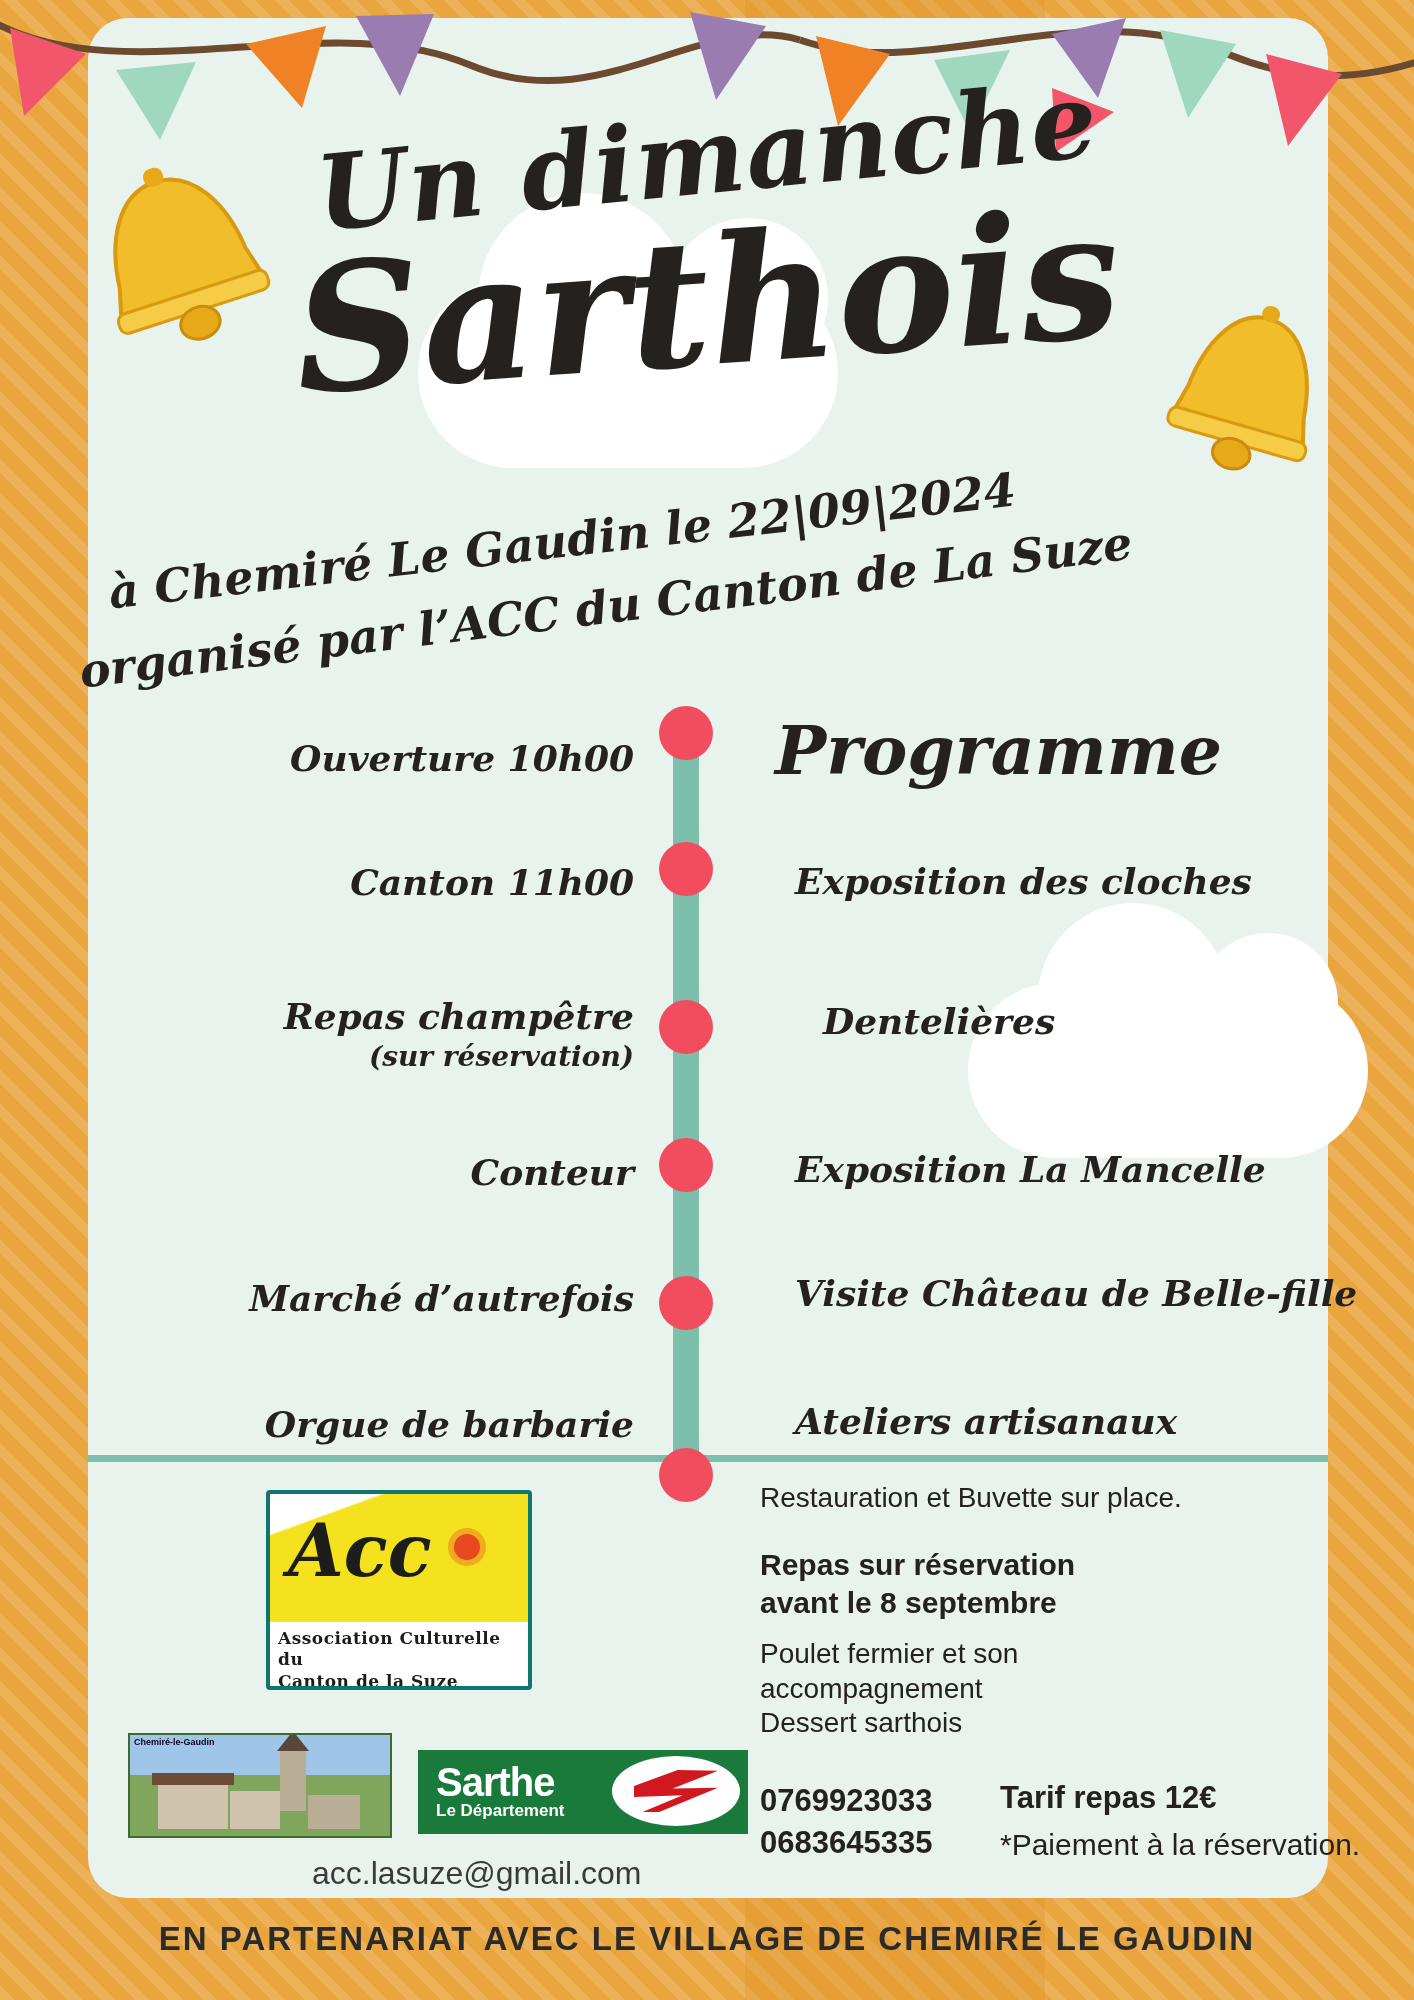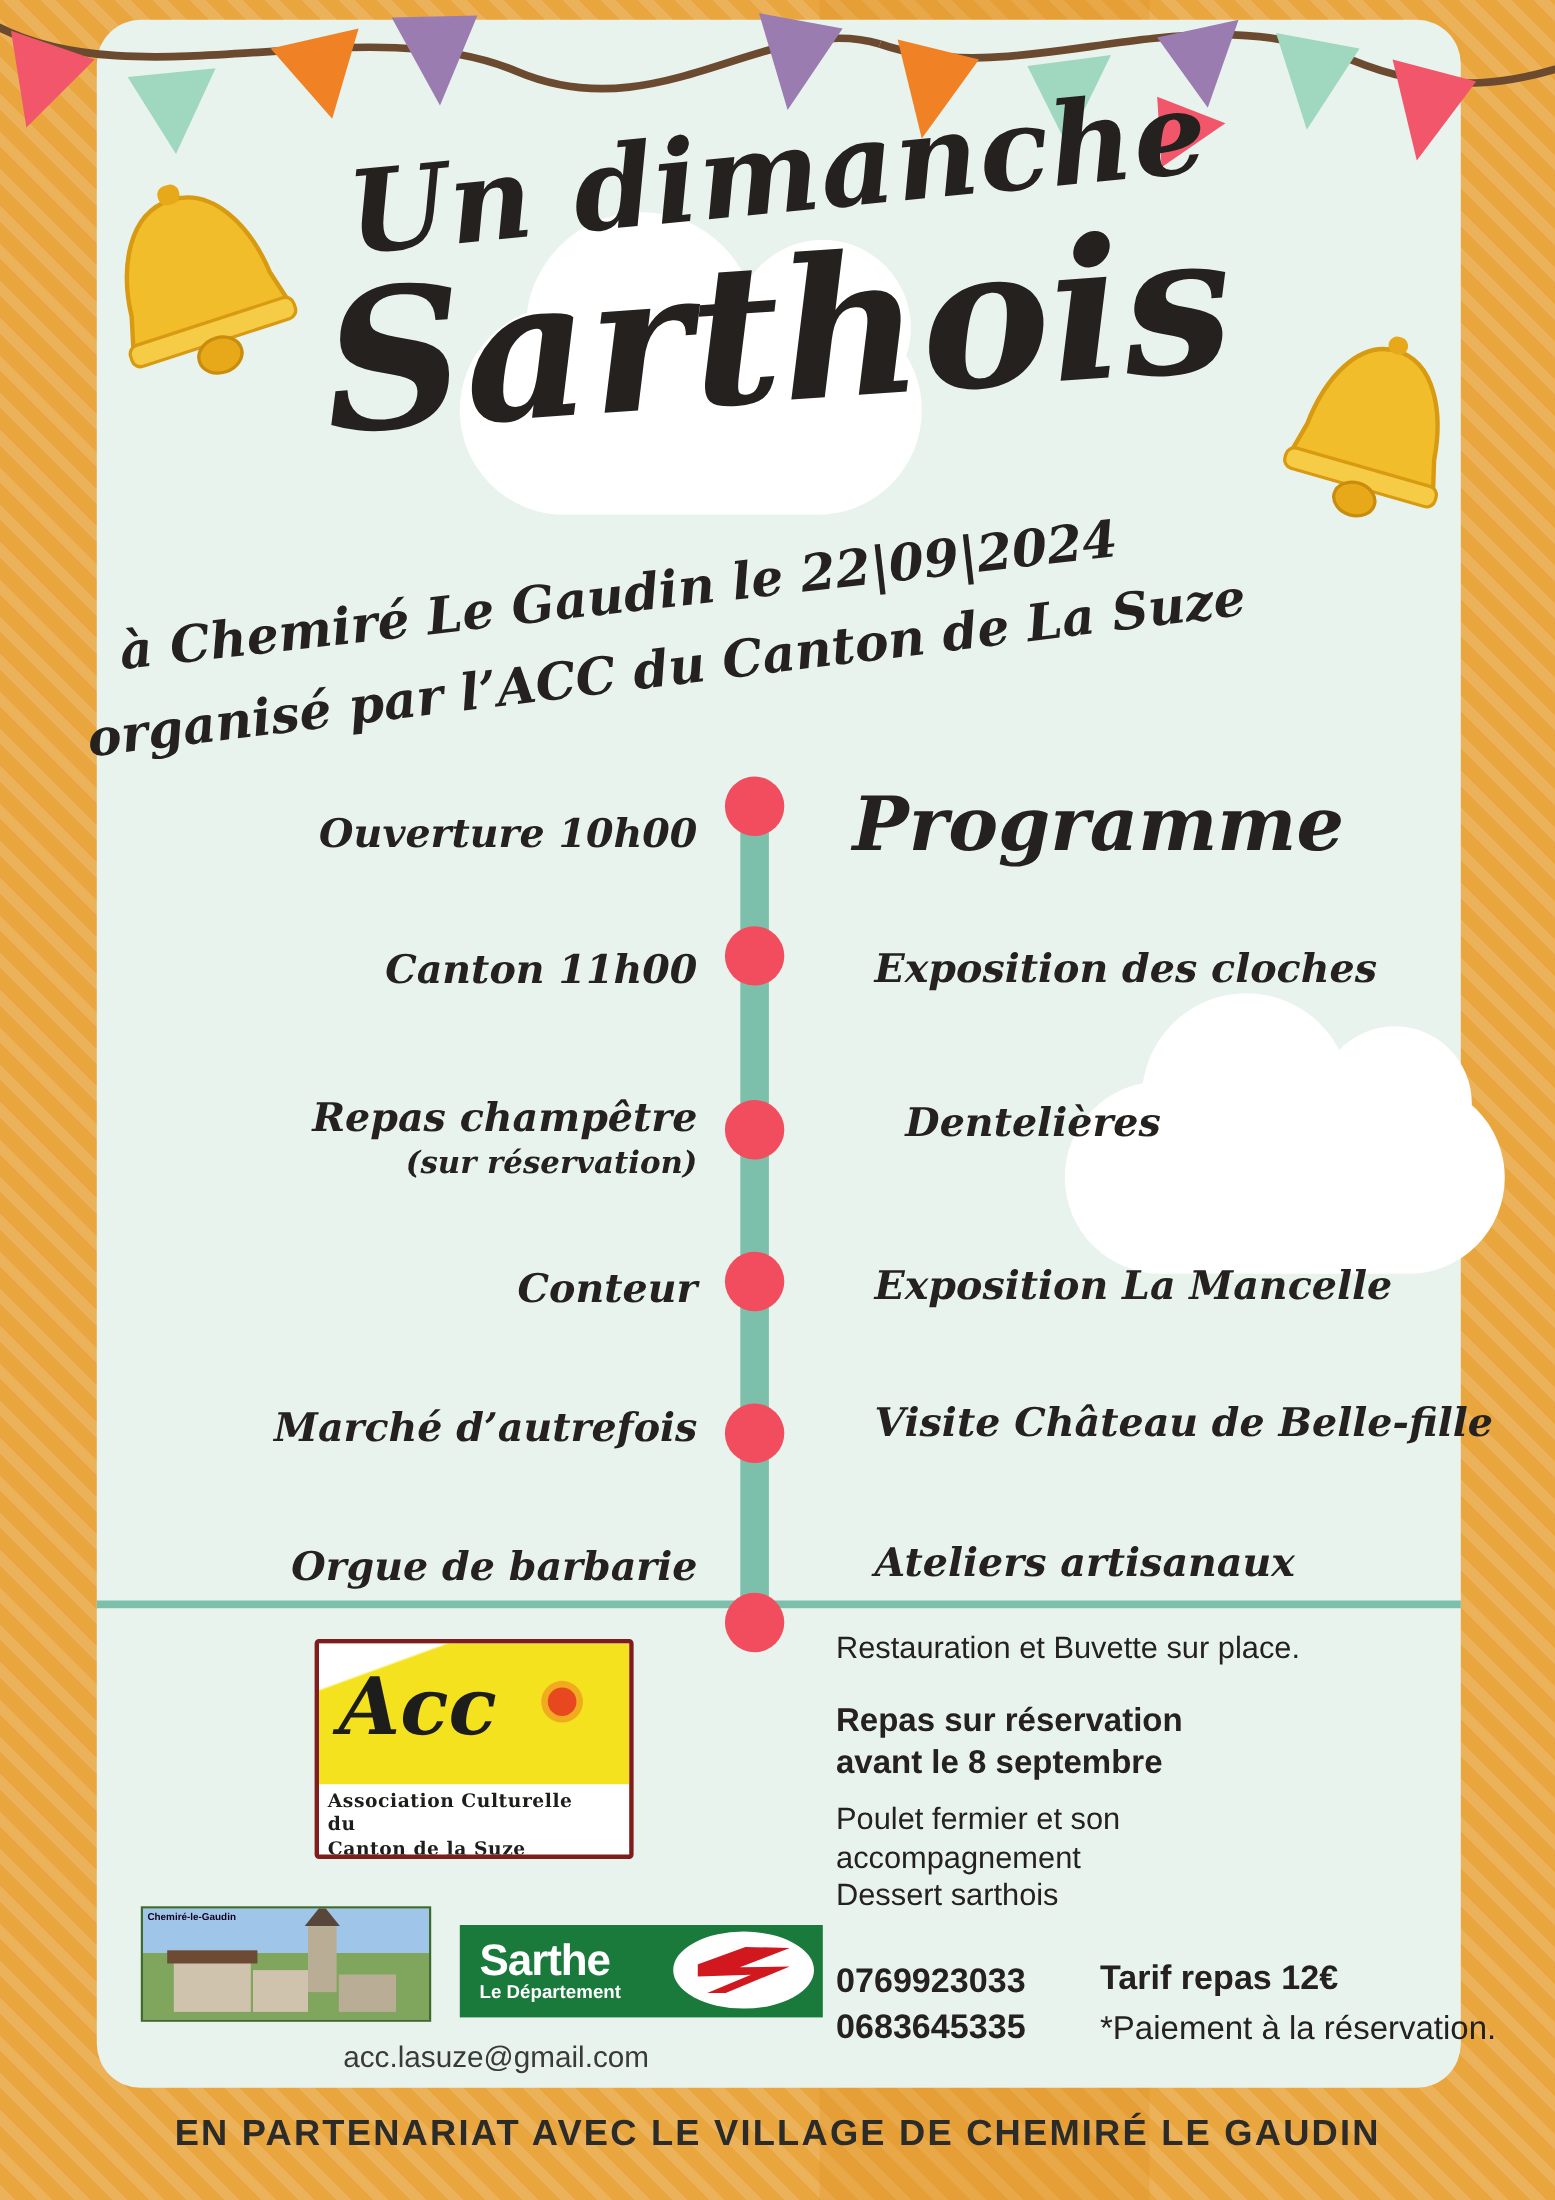--- a/index.html
+++ b/index.html
@@ -195,12 +195,12 @@
   
   .acc-logo {
     position: absolute;
-    left: 286px;
+    left: 266px;
     top: 1490px;
-    width: 290px;
+    width: 266px;
     height: 200px;
     background: #ffffff;
-    border: 4px solid #7f1d1d;
+    border: 4px solid #0f766e;
     border-radius: 4px;
     overflow: hidden;
     z-index: 6;

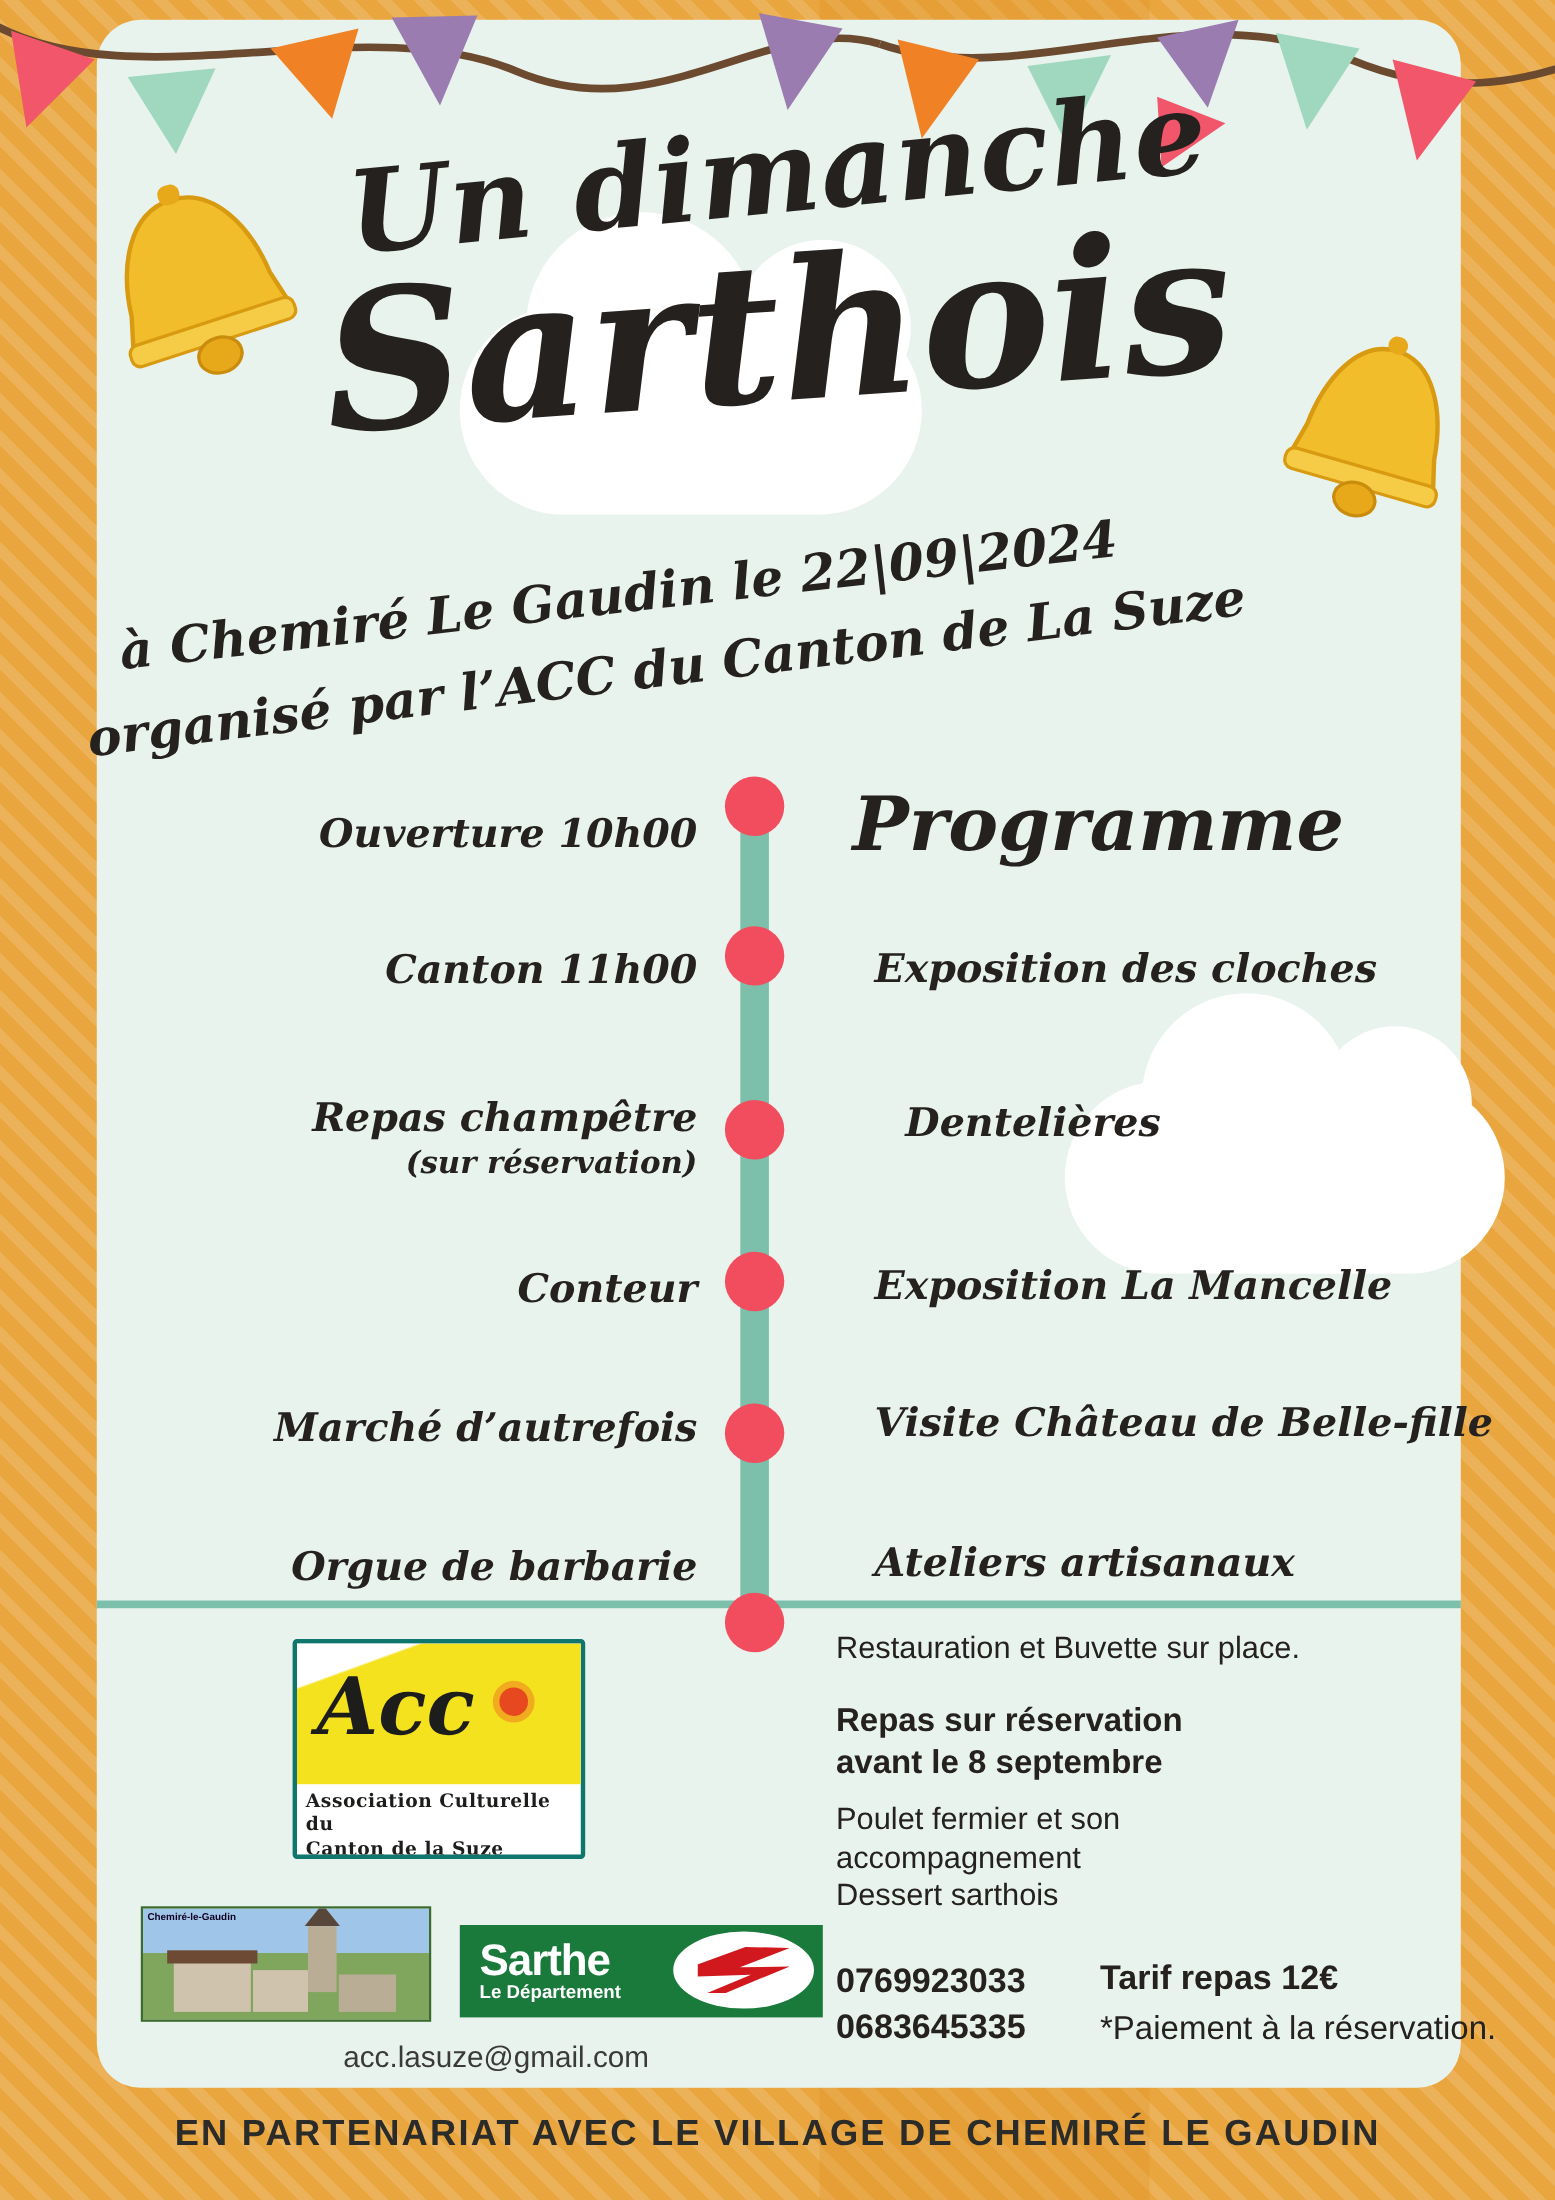--- a/index.html
+++ b/index.html
@@ -320,7 +320,7 @@
     left: 312px;
     top: 1855px;
     font-family: "Liberation Sans", sans-serif;
-    font-size: 27px;
+    font-size: 32px;
     color: #3a3a38;
     z-index: 6;
   }

